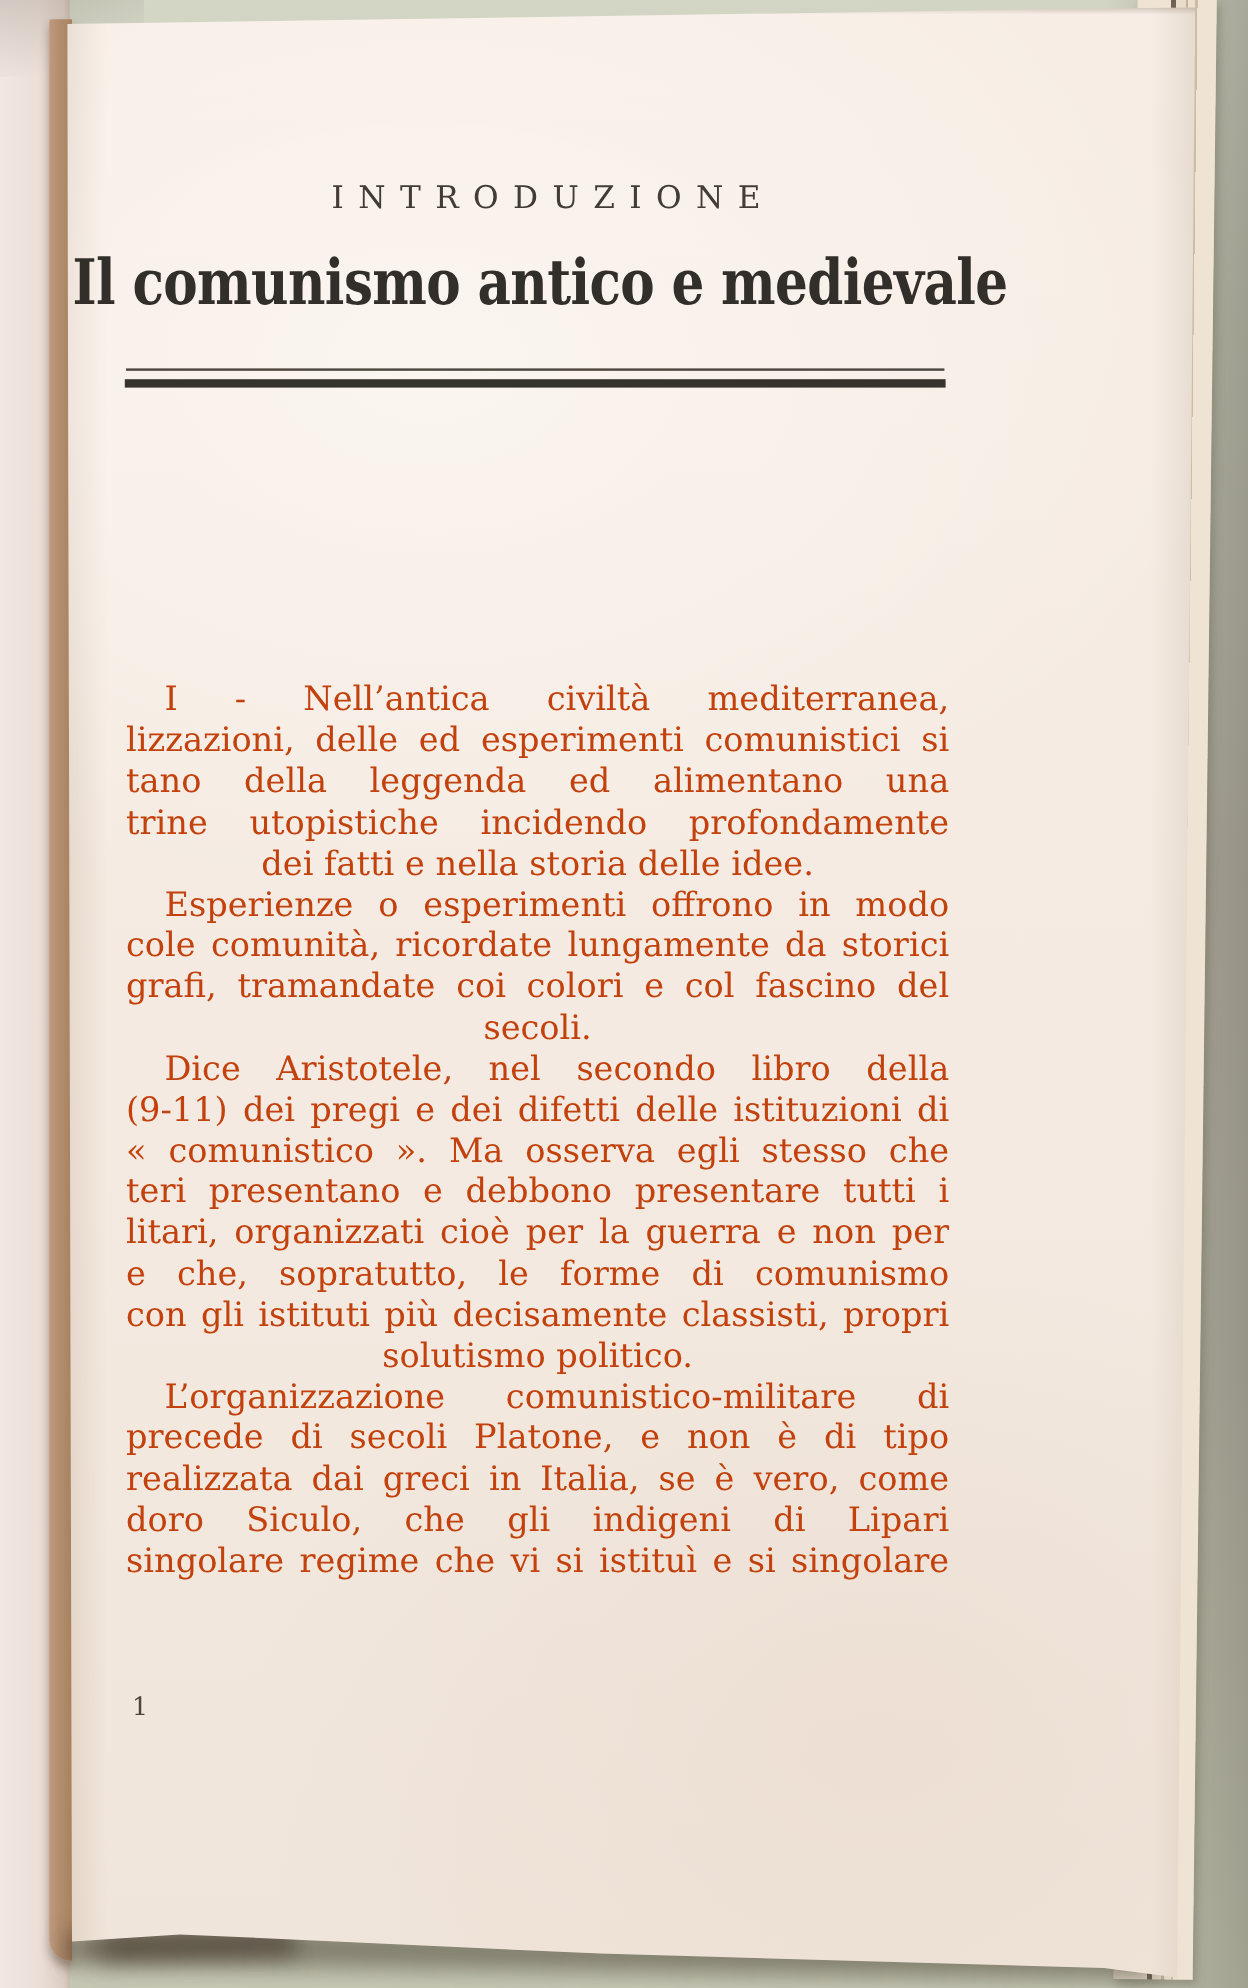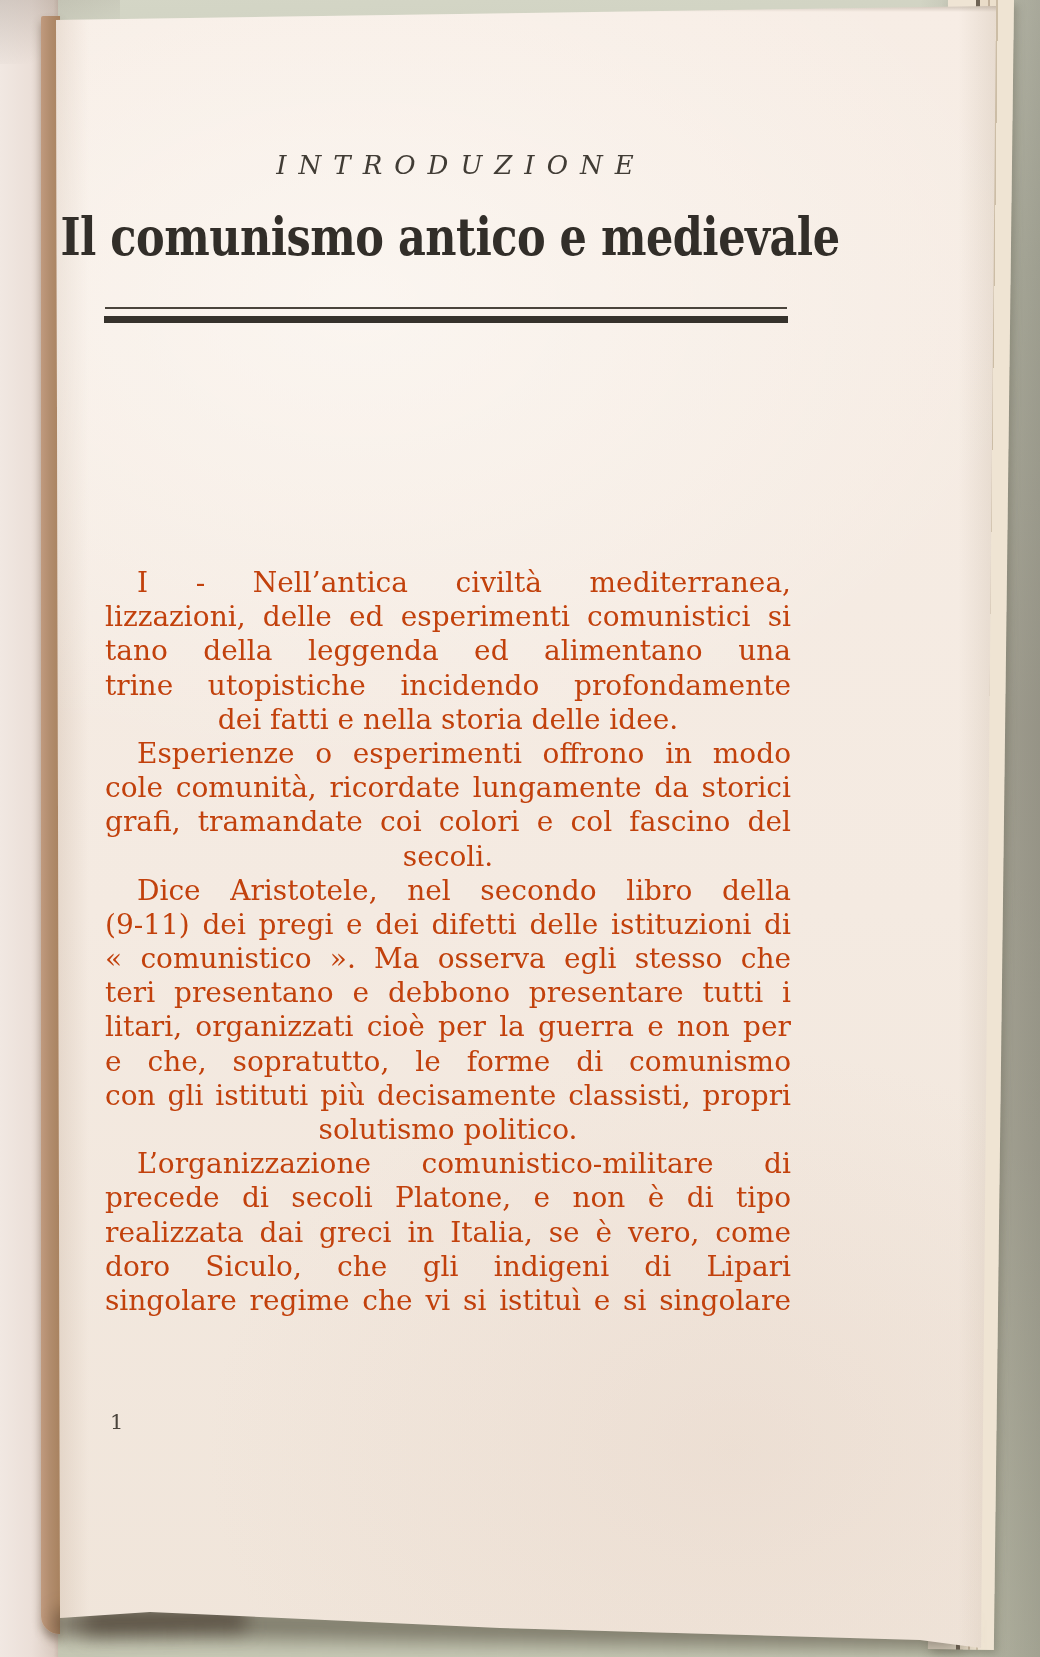--- a/index.html
+++ b/index.html
@@ -56,7 +56,7 @@
 
   .kicker { position:absolute; left:105px; top:150px; width:690px;
     text-align:center; text-indent:22px;
-    font-size:26px; letter-spacing:12px; color:#413c35;font-style:italic; }
+    font-size:26px; letter-spacing:12px; color:#413c35; }
 
   .chapter-title { position:absolute; left:60px; top:206px; width:780px; margin:0;
     text-align:center; font-weight:bold; font-size:43px; color:#322e29;

